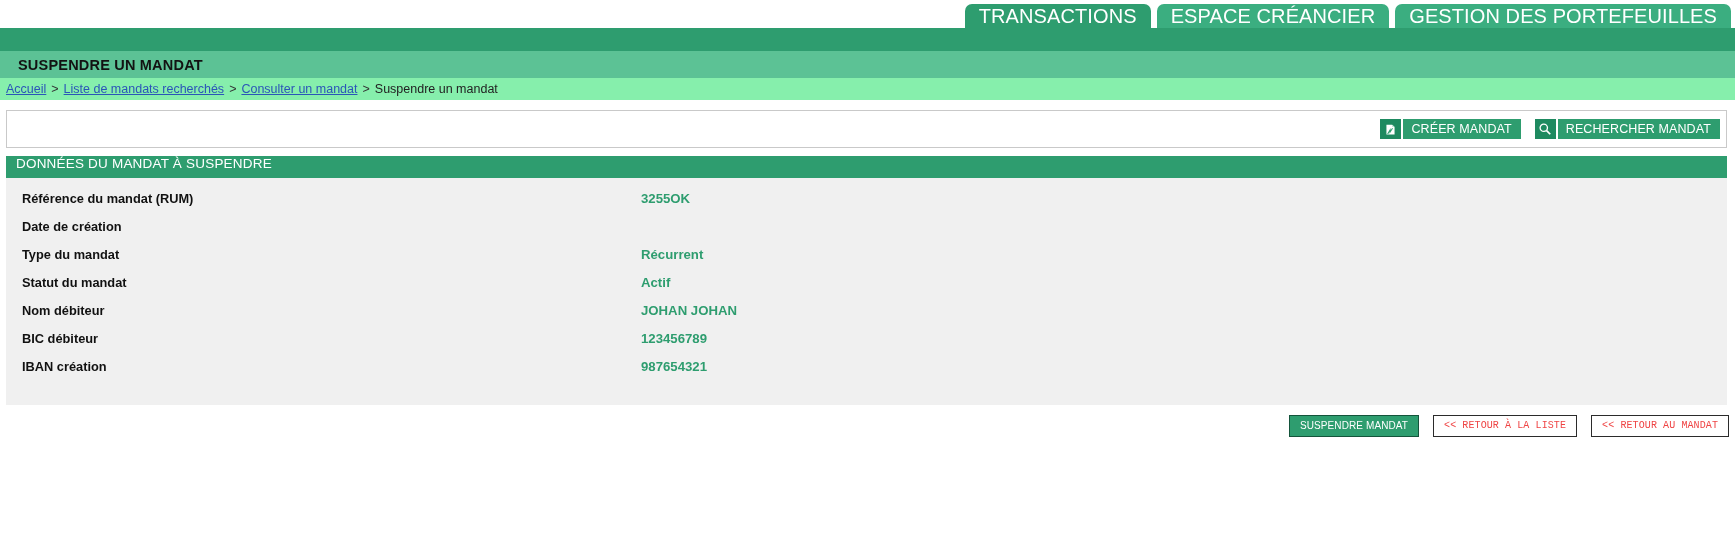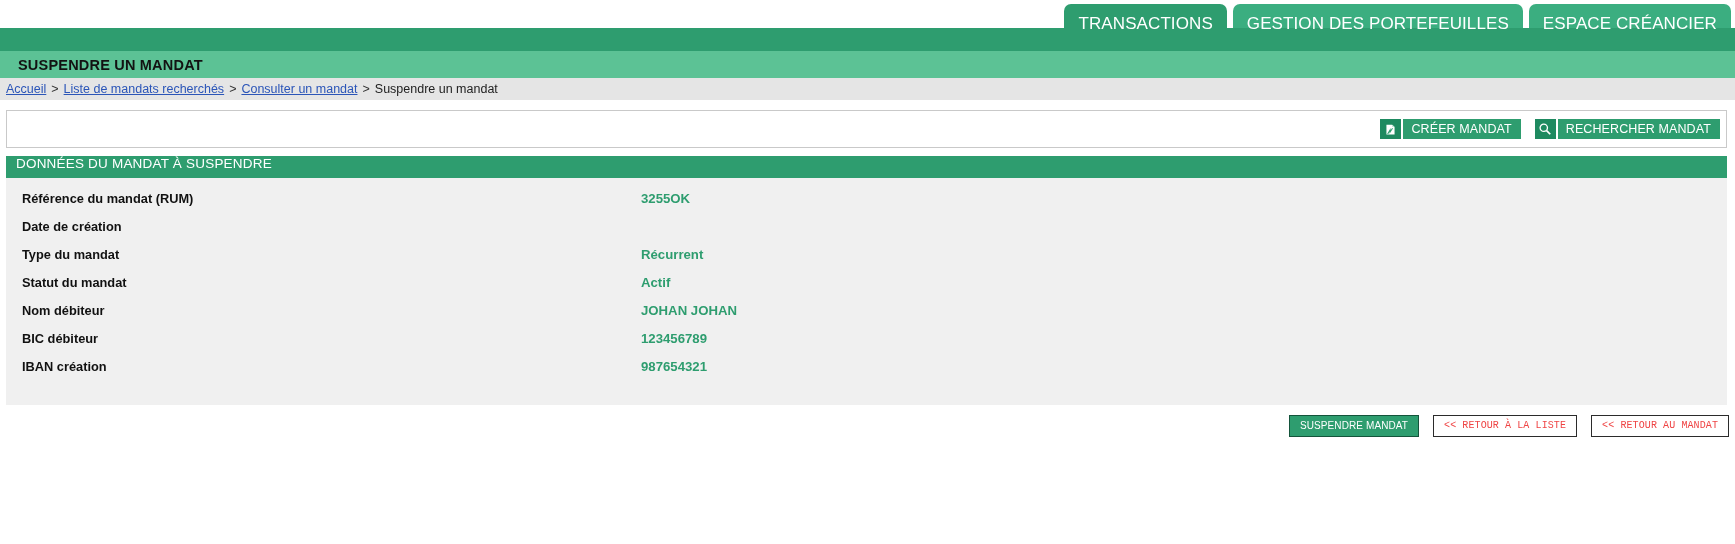--- a/index.html
+++ b/index.html
@@ -23,10 +23,10 @@
   .tab {
     height: 24px;
     line-height: 24px;
-    padding: 8px 14px;
+    padding: 0 14px;
     margin-left: 6px;
     color: #ffffff;
-    font-size: 17px;
+    font-size: 20px;
     letter-spacing: .1px;
     border-radius: 7px 7px 0 0;
     background: #3bae80;

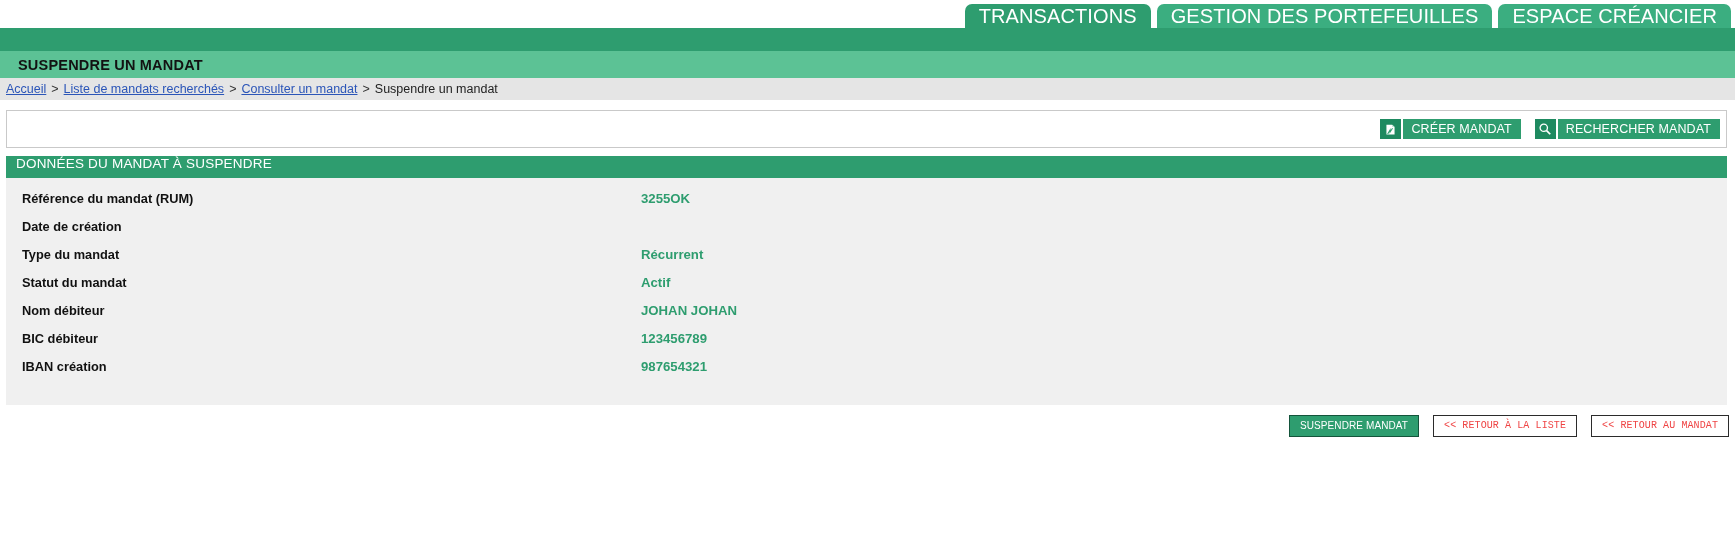--- a/index.html
+++ b/index.html
@@ -181,10 +181,10 @@
     <span>TRANSACTIONS</span>
   </div>
   <div class="tab">
+    <span>ESPACE CRÉANCIER</span>
+  </div>
+  <div class="tab">
     <span>GESTION DES PORTEFEUILLES</span>
-  </div>
-  <div class="tab">
-    <span>ESPACE CRÉANCIER</span>
   </div>
 </div>
 

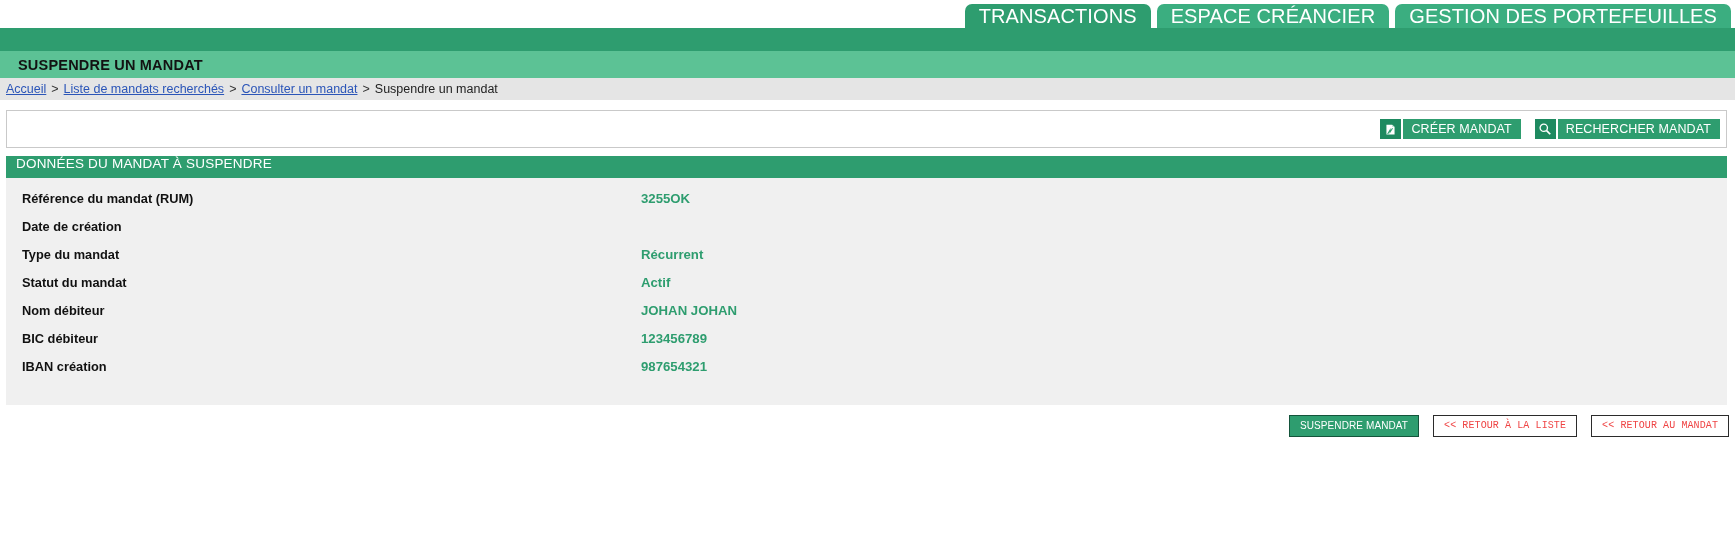--- a/index.html
+++ b/index.html
@@ -62,7 +62,7 @@
     padding-left: 6px;
     font-size: 12.5px;
     color: #222;
-    background: #e5e5e5;
+    background: #86efac;
   }
   .breadcrumb a {
     color: #2b55b8;

